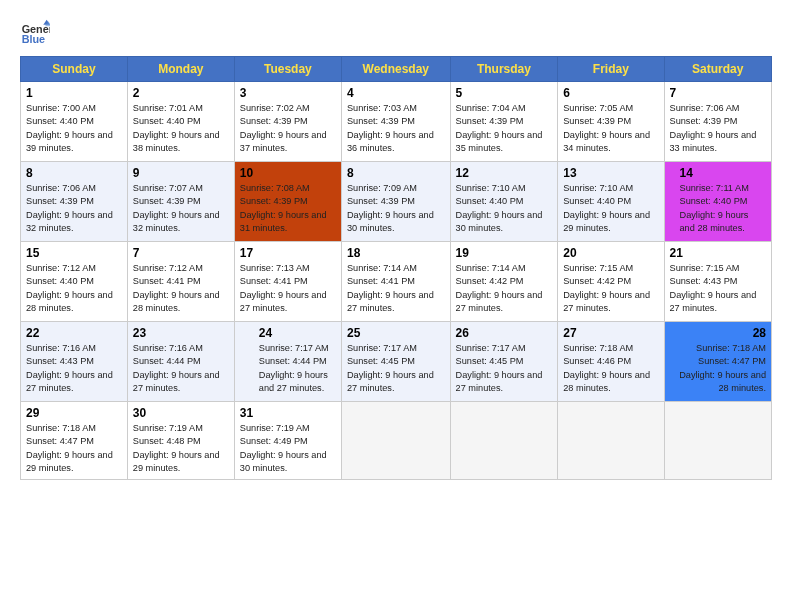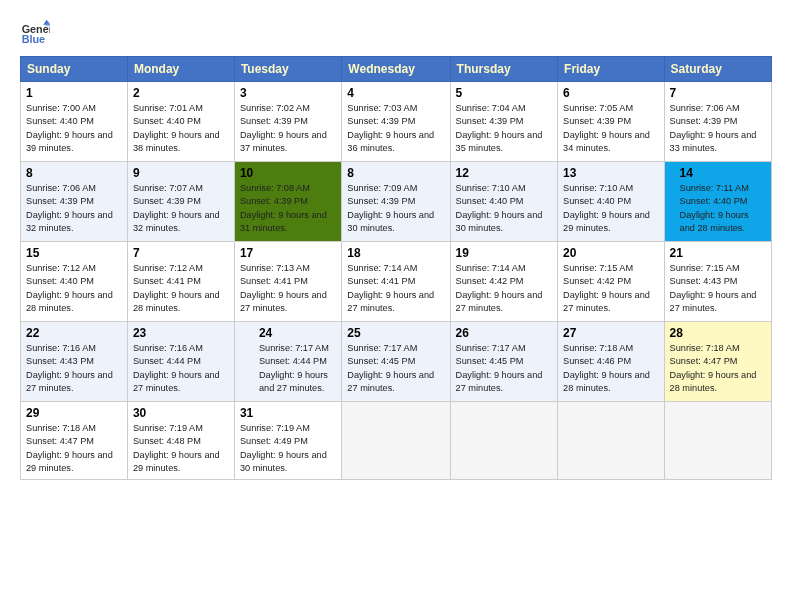--- a/index.html
+++ b/index.html
@@ -49,9 +49,9 @@
     }
     .calendar th {
       background: #4472c4;
-      color: #fef9c3;
-      text-align: left;
-      padding: 5px 6px;
+      color: #fde047;
+      text-align: center;
+      padding: 5px 12px;
       font-size: 12px;
       font-weight: bold;
       border: 1px solid #3a65b0;

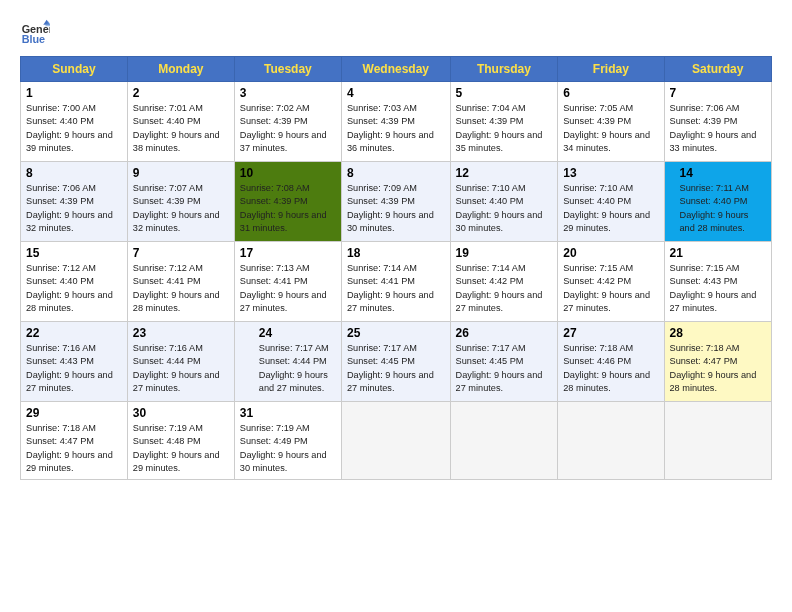--- a/index.html
+++ b/index.html
@@ -163,7 +163,7 @@
         <span class="day-num">9</span>
         <span class="day-info">Sunrise: 7:07 AM<br>Sunset: 4:39 PM<br>Daylight: 9 hours and 32 minutes.</span>
       </td>
-          <td style="background: #4d7c0f;">
+          <td style="background: #c2410c;">
         <span class="day-num">10</span>
         <span class="day-info">Sunrise: 7:08 AM<br>Sunset: 4:39 PM<br>Daylight: 9 hours and 31 minutes.</span>
       </td>

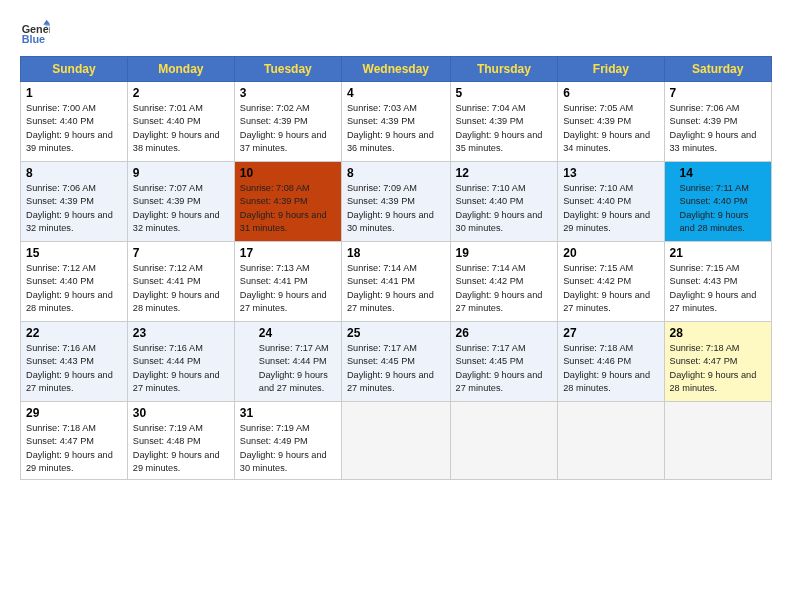--- a/index.html
+++ b/index.html
@@ -179,7 +179,7 @@
         <span class="day-num">13</span>
         <span class="day-info">Sunrise: 7:10 AM<br>Sunset: 4:40 PM<br>Daylight: 9 hours and 29 minutes.</span>
       </td>
-          <td style="background: #0ea5e9; padding-left: 15px;">
+          <td style="background: #d946ef; padding-left: 15px;">
         <span class="day-num">14</span>
         <span class="day-info">Sunrise: 7:11 AM<br>Sunset: 4:40 PM<br>Daylight: 9 hours and 28 minutes.</span>
       </td>

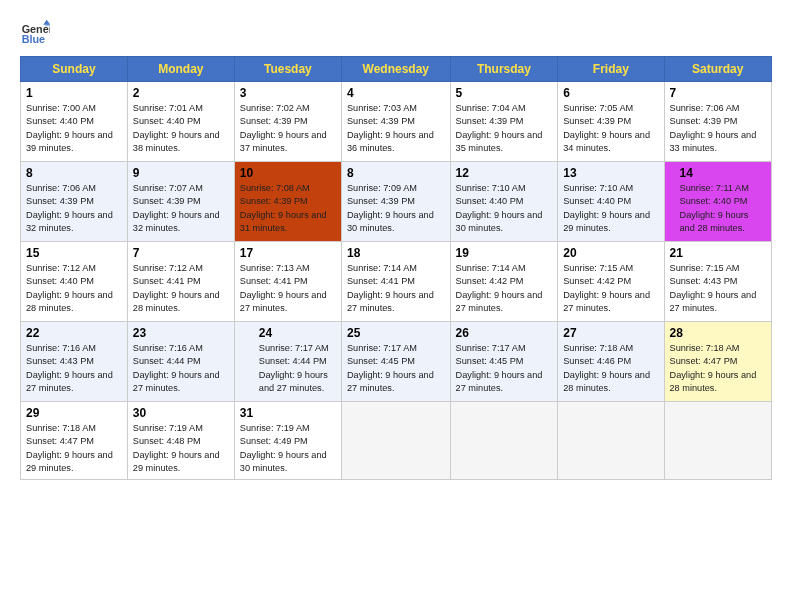--- a/index.html
+++ b/index.html
@@ -239,7 +239,7 @@
         <span class="day-num">27</span>
         <span class="day-info">Sunrise: 7:18 AM<br>Sunset: 4:46 PM<br>Daylight: 9 hours and 28 minutes.</span>
       </td>
-          <td style="background: #fef9c3;">
+          <td style="background: #3b82f6; text-align: right;">
         <span class="day-num">28</span>
         <span class="day-info">Sunrise: 7:18 AM<br>Sunset: 4:47 PM<br>Daylight: 9 hours and 28 minutes.</span>
       </td>

